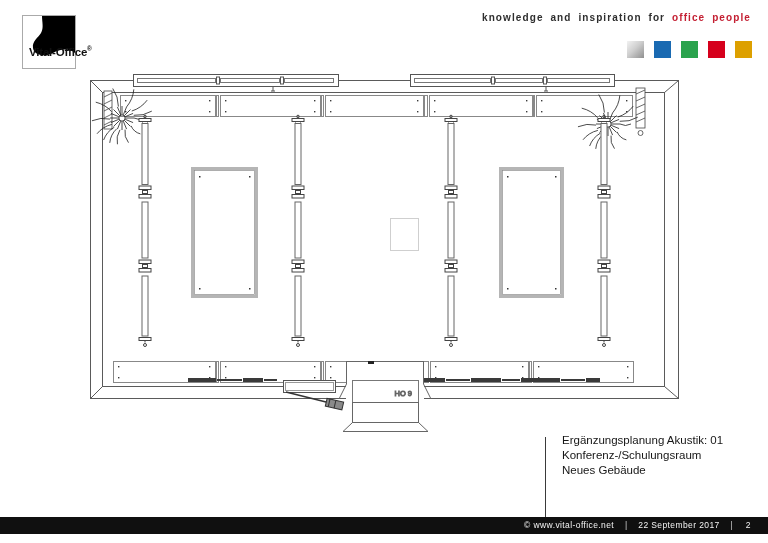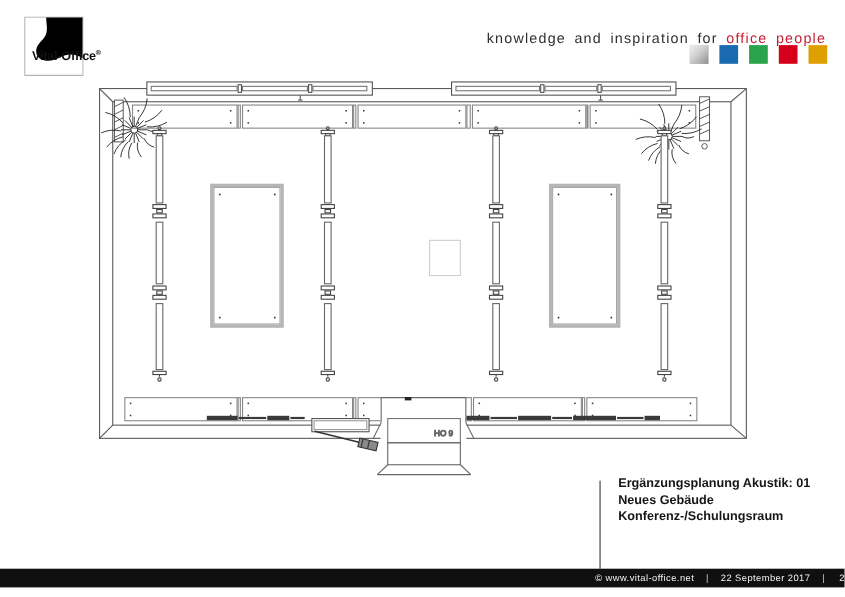--- a/index.html
+++ b/index.html
@@ -13,7 +13,7 @@
              color:#111;letter-spacing:-0.2px;white-space:nowrap;}
   .logo-text sup{font-size:6.5px;}
   
-  .tagline{position:absolute;top:27px;right:17px;font-size:13px;font-weight:normal;
+  .tagline{position:absolute;top:12px;right:17px;font-size:10px;font-weight:bold;
            letter-spacing:1.1px;word-spacing:3px;white-space:nowrap;}
   .squares{position:absolute;top:41px;right:16px;display:flex;gap:10px;}
   .sq{width:17px;height:17px;display:inline-block;}

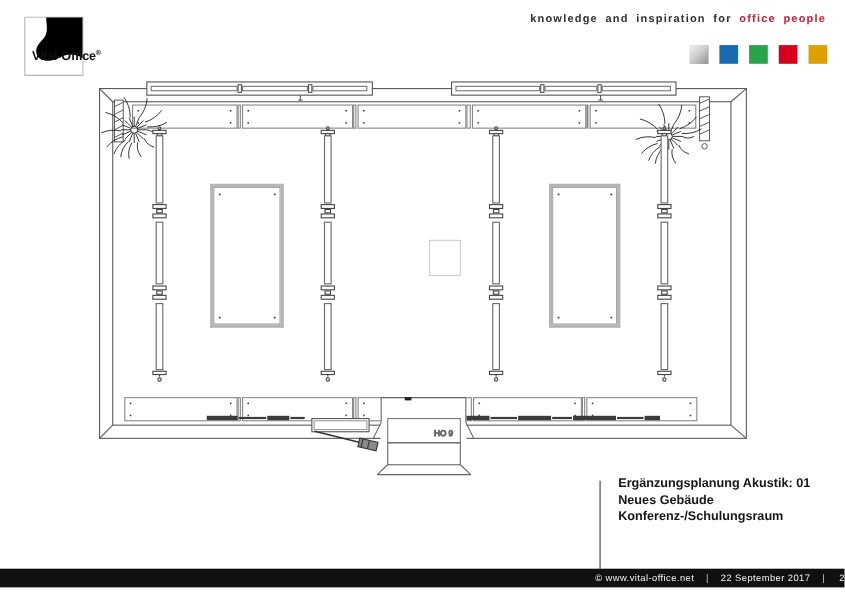--- a/index.html
+++ b/index.html
@@ -20,7 +20,7 @@
   .sq._silver{background-image:linear-gradient(135deg,#f2f2f2 0%,#cfcfcf 45%,#8f8f8f 100%);}
   
   .tb-line{position:absolute;left:545px;top:437px;width:1px;height:80px;background:#3a3a3a;}
-  .titleblock{position:absolute;left:562px;top:433px;font-size:11.5px;font-weight:bold;
+  .titleblock{position:absolute;left:562px;top:433px;font-size:11.5px;font-weight:normal;
               color:#161616;line-height:15px;white-space:nowrap;}
   
   .footer{position:absolute;left:0;top:517px;width:768px;height:17px;background:#101010;

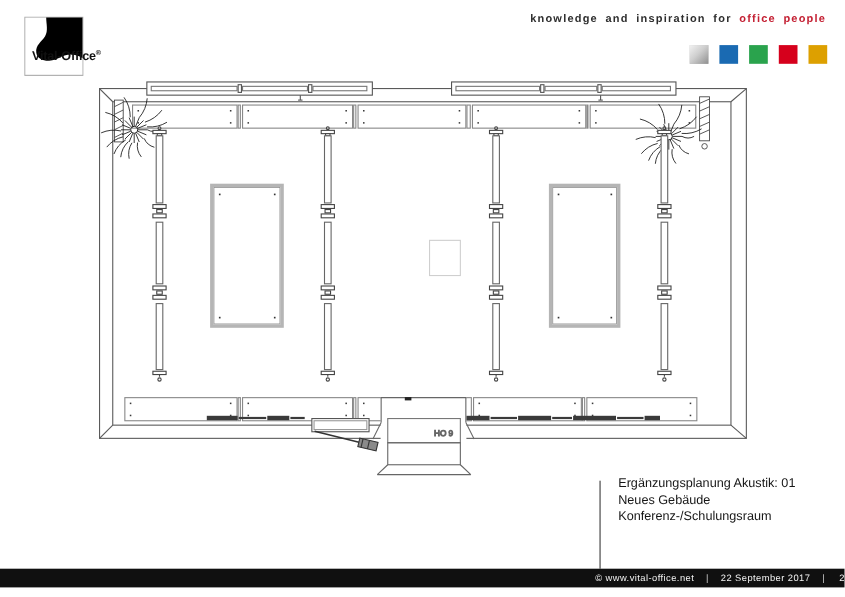--- a/index.html
+++ b/index.html
@@ -372,8 +372,8 @@
   <div class="tb-line"></div>
   <div class="titleblock">
     <div>Ergänzungsplanung Akustik: 01</div>
+    <div>Konferenz-/Schulungsraum</div>
     <div>Neues Gebäude</div>
-    <div>Konferenz-/Schulungsraum</div>
   </div>
 
   <div class="footer" id="footerBar" style="background: rgb(16, 16, 16);">

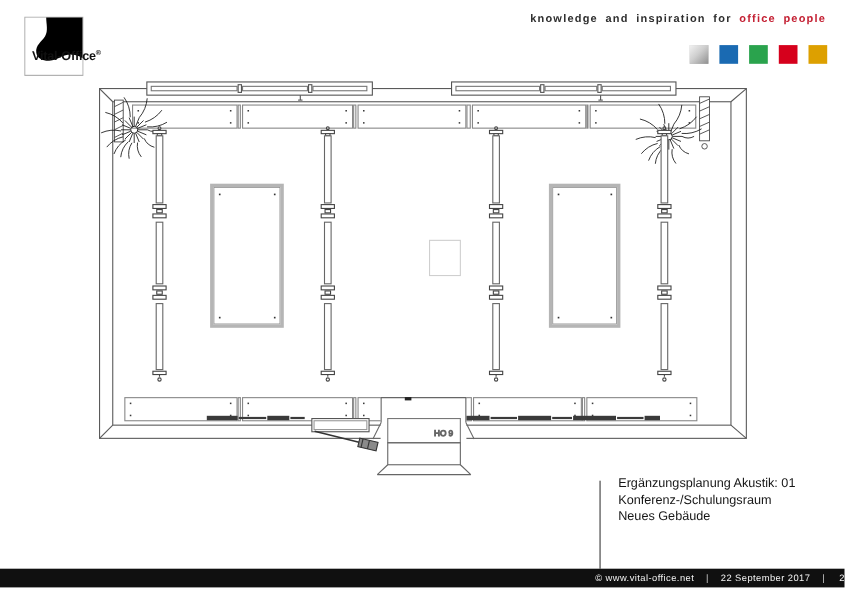--- a/index.html
+++ b/index.html
@@ -25,7 +25,7 @@
   
   .footer{position:absolute;left:0;top:517px;width:768px;height:17px;background:#101010;
           color:#f4f4f4;font-size:8.5px;letter-spacing:0.4px;line-height:17px;text-align:right;
-          box-sizing:border-box;white-space:nowrap;}
+          padding-right:17px;box-sizing:border-box;white-space:nowrap;}
   .footer .sep{margin:0 8px;color:#cfcfcf;}
   .footer .page-num{margin-left:2px;}
 </style>

